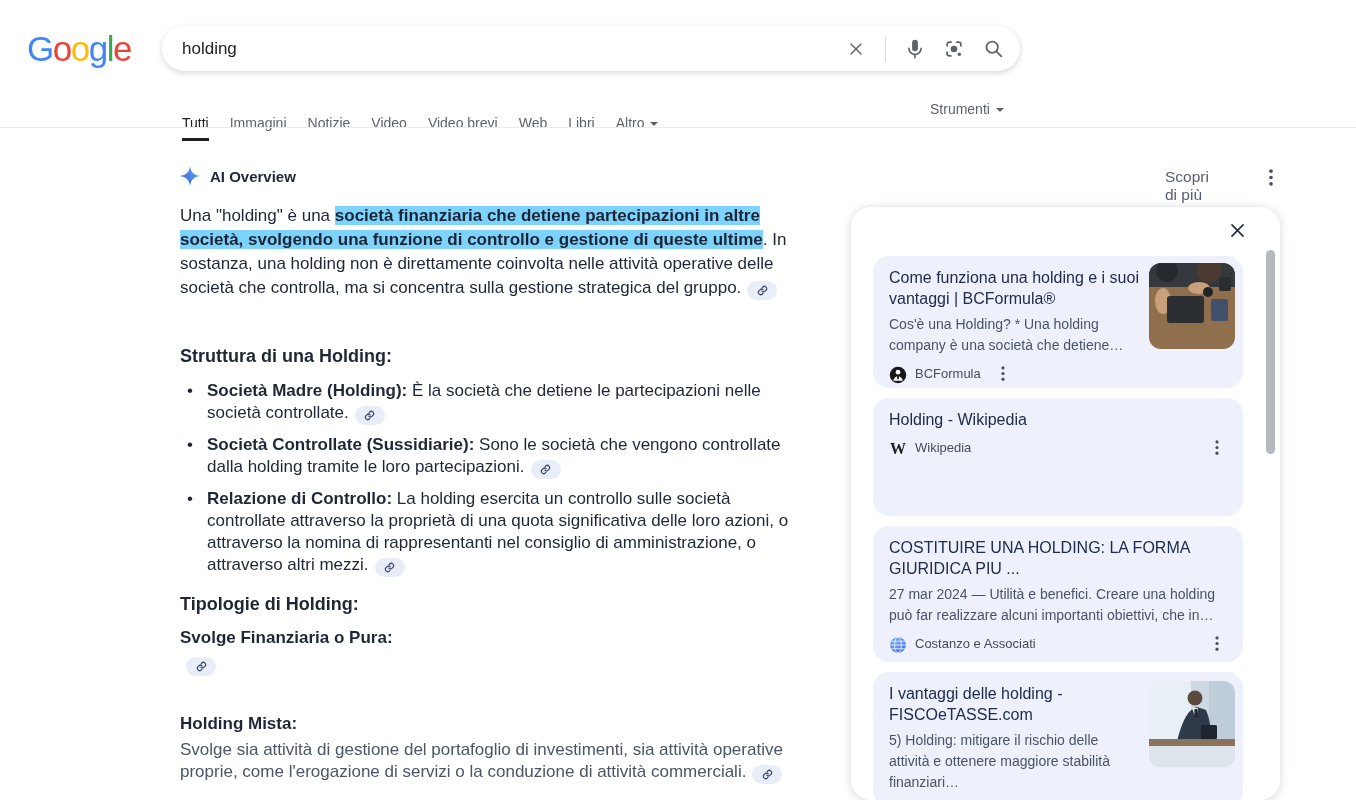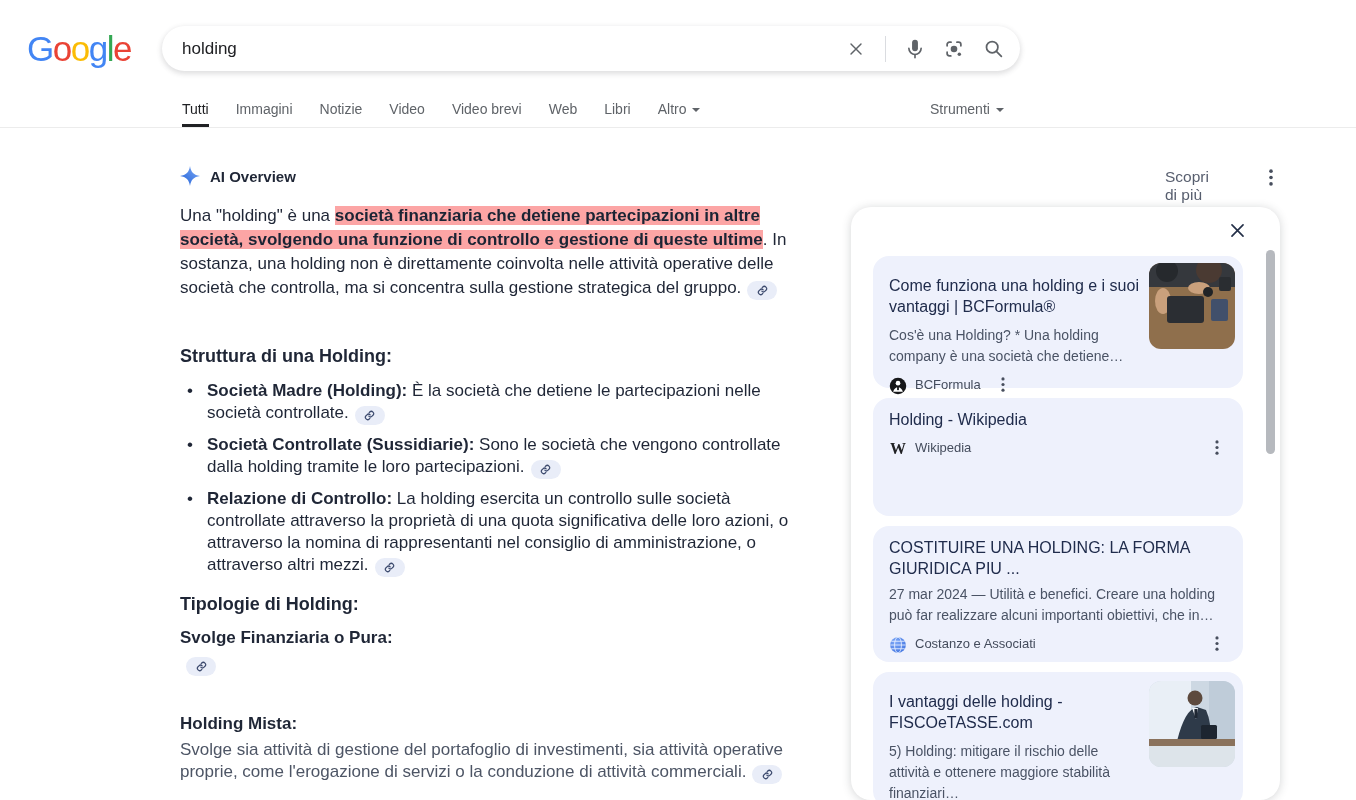--- a/index.html
+++ b/index.html
@@ -24,7 +24,7 @@
     cursor:pointer; flex:0 0 auto; }
   .vdiv { width:1px; height:26px; background:#dadce0; margin:0 3px; }
 
-  .tabs { position:absolute; left:182px; top:101px; display:flex; gap:27px;
+  .tabs { position:absolute; left:182px; top:115px; display:flex; gap:21px;
     font-size:14px; color:#5f6368; }
   .tab { cursor:pointer; padding-bottom:10px; position:relative; white-space:nowrap; }
   .tab.selected { color:#202124; }

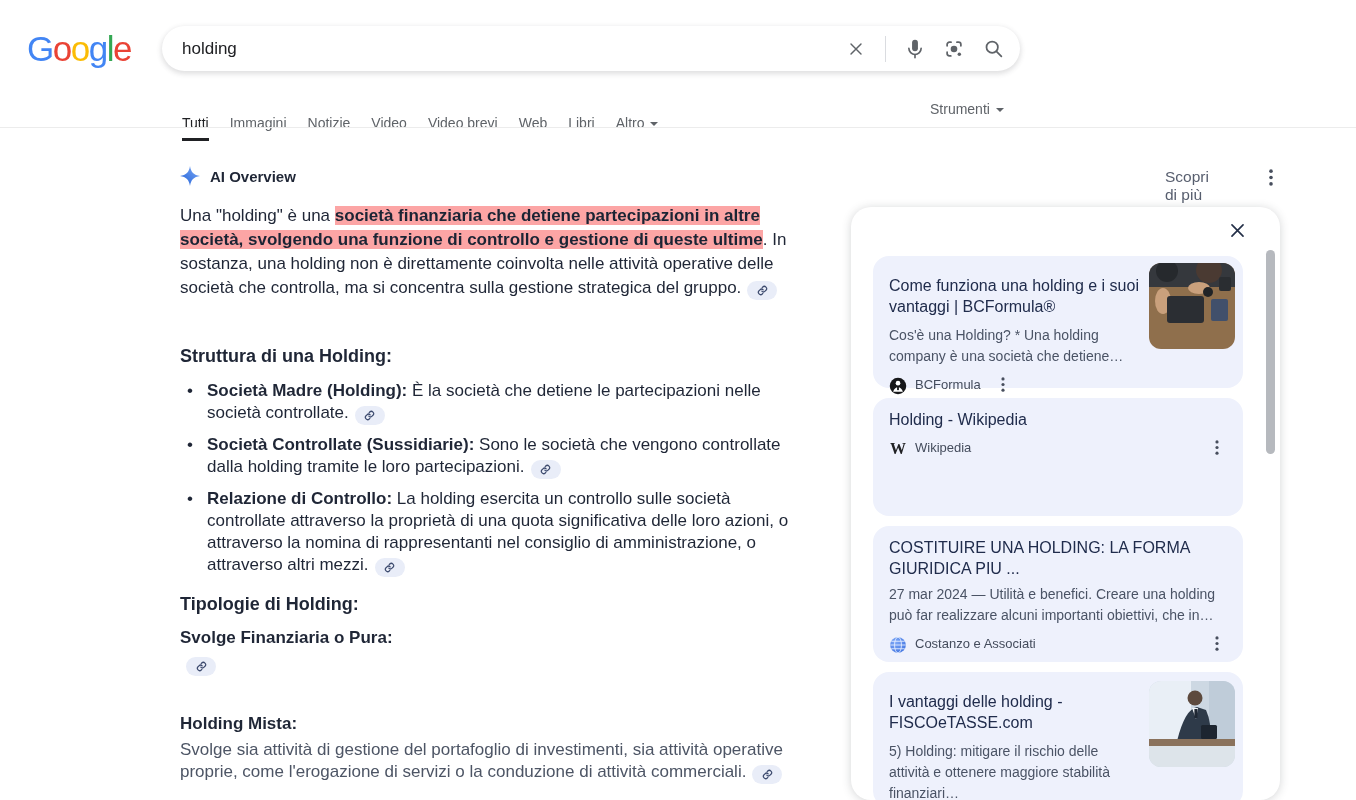--- a/index.html
+++ b/index.html
@@ -45,7 +45,7 @@
 
   .ai-p1 { position:absolute; left:180px; top:204px; width:634px; font-size:17px;
     line-height:24px; color:#1f2636; }
-  .hl { background:#fca5a5; font-weight:700; color:#1b2434; }
+  .hl { background:#7dd3fc; font-weight:700; color:#1b2434; }
   .chip { display:inline-flex; align-items:center; justify-content:center; width:30px; height:19px;
     background:#e9edf8; border-radius:10px; margin-left:6px; vertical-align:-3px; cursor:pointer; }
 

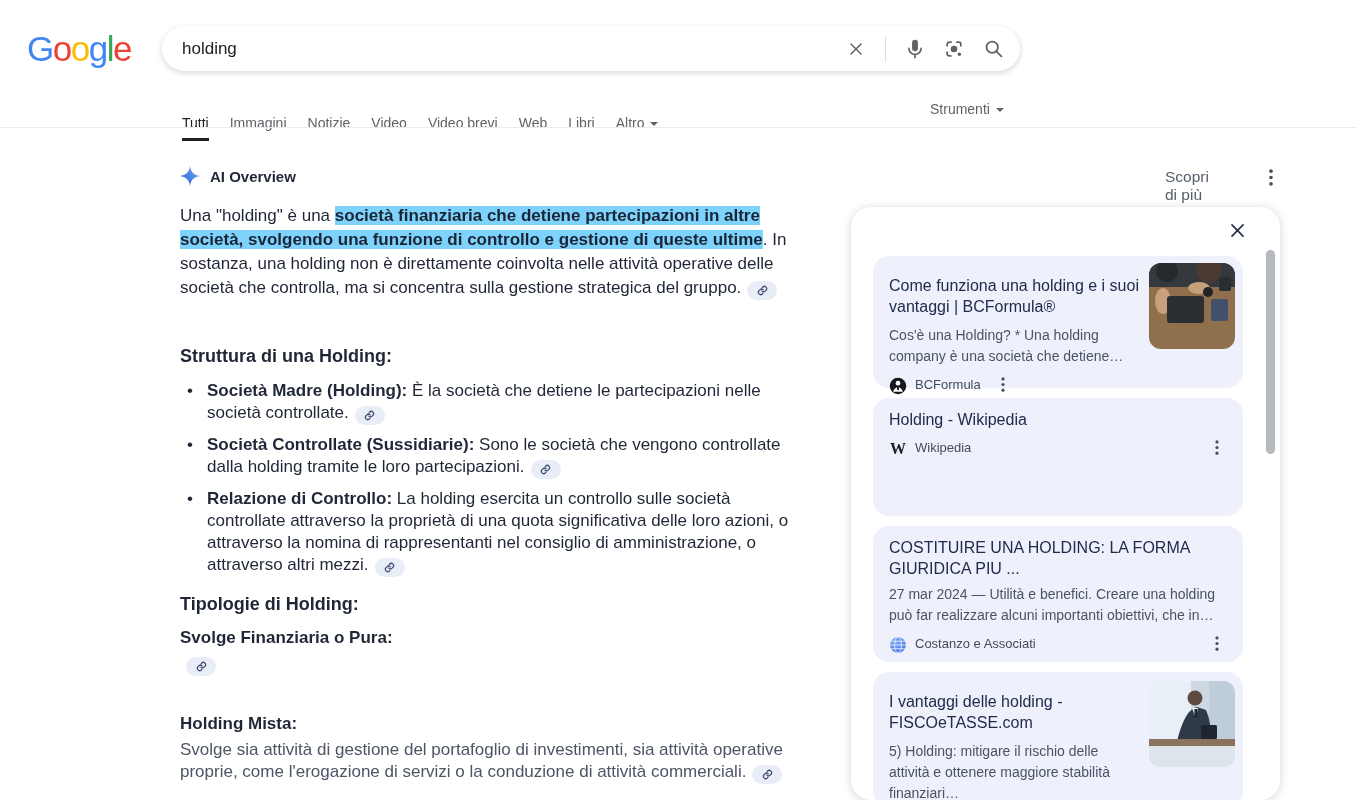--- a/index.html
+++ b/index.html
@@ -69,7 +69,7 @@
     padding:11px 16px 12px 16px; cursor:pointer; }
   .card-title { font-size:16px; line-height:21px; color:#202c4c; }
   .card-desc { font-size:14px; line-height:21px; color:#4a5365; margin-top:5px; }
-  .narrow { width:250px;margin-top:8px; }
+  .narrow { width:250px; }
   .src-row { display:flex; align-items:flex-start; margin-top:10px; }
   .src-name { font-size:13px; color:#444c5c; margin-left:8px; }
   .src-row .kebab.inline { margin-left:16px; }

